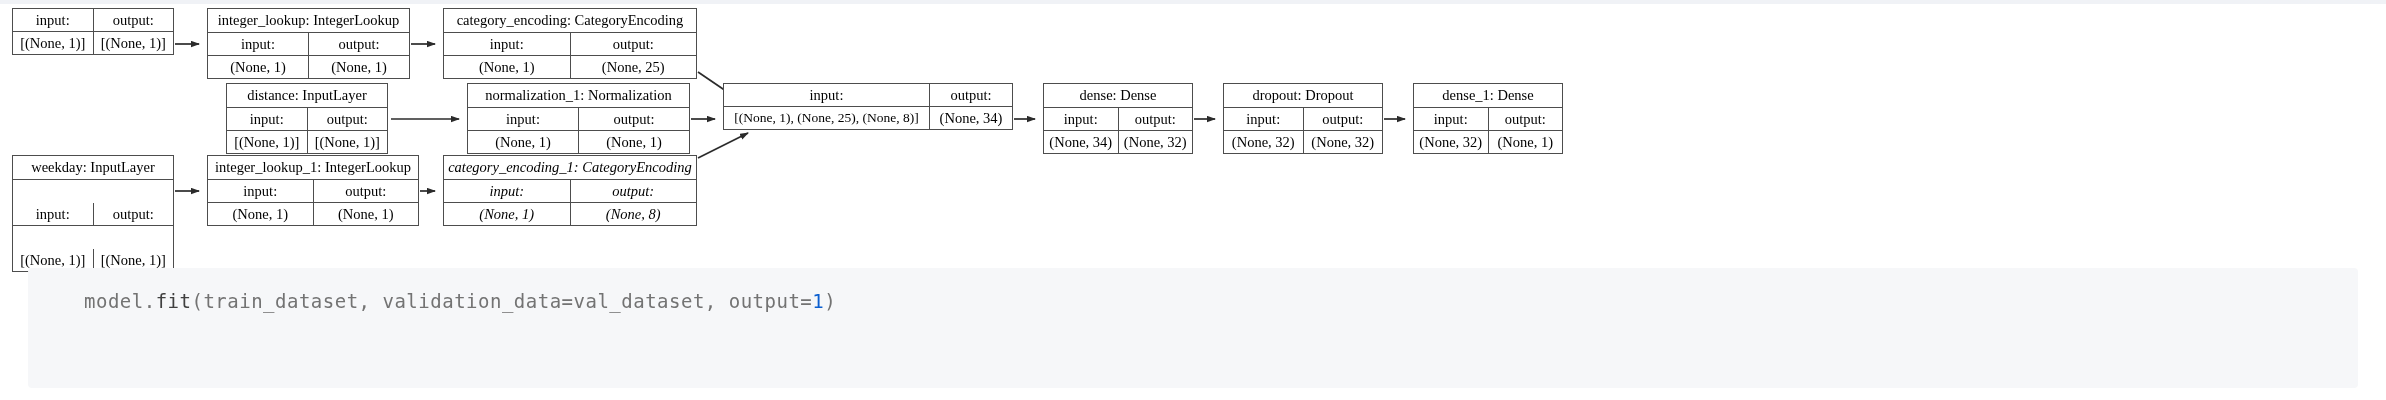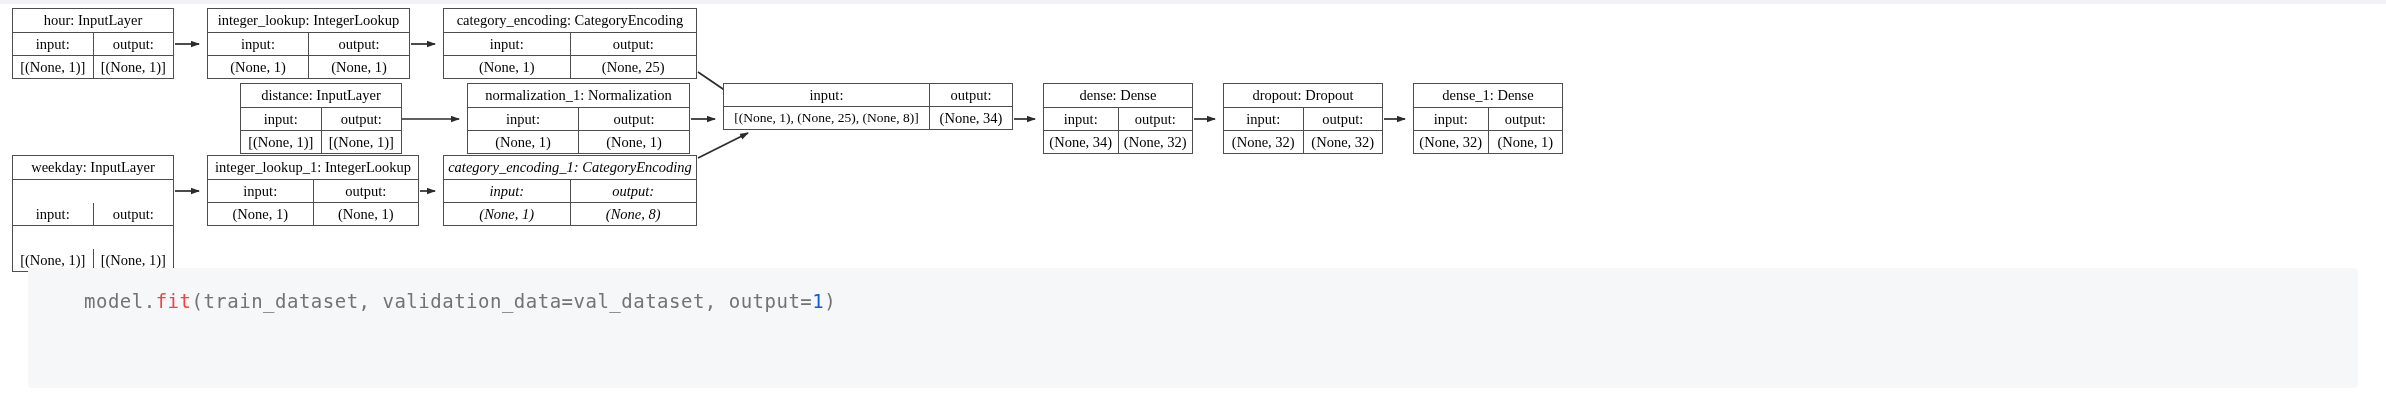--- a/index.html
+++ b/index.html
@@ -112,7 +112,6 @@
   </svg>
 
   <div class="node" style="left:12px;top:8px;width:162px;">
-    <div class="title">hour: InputLayer</div>
     <div class="row split-even">
       <div class="cell">input:</div>
       <div class="cell">output:</div>

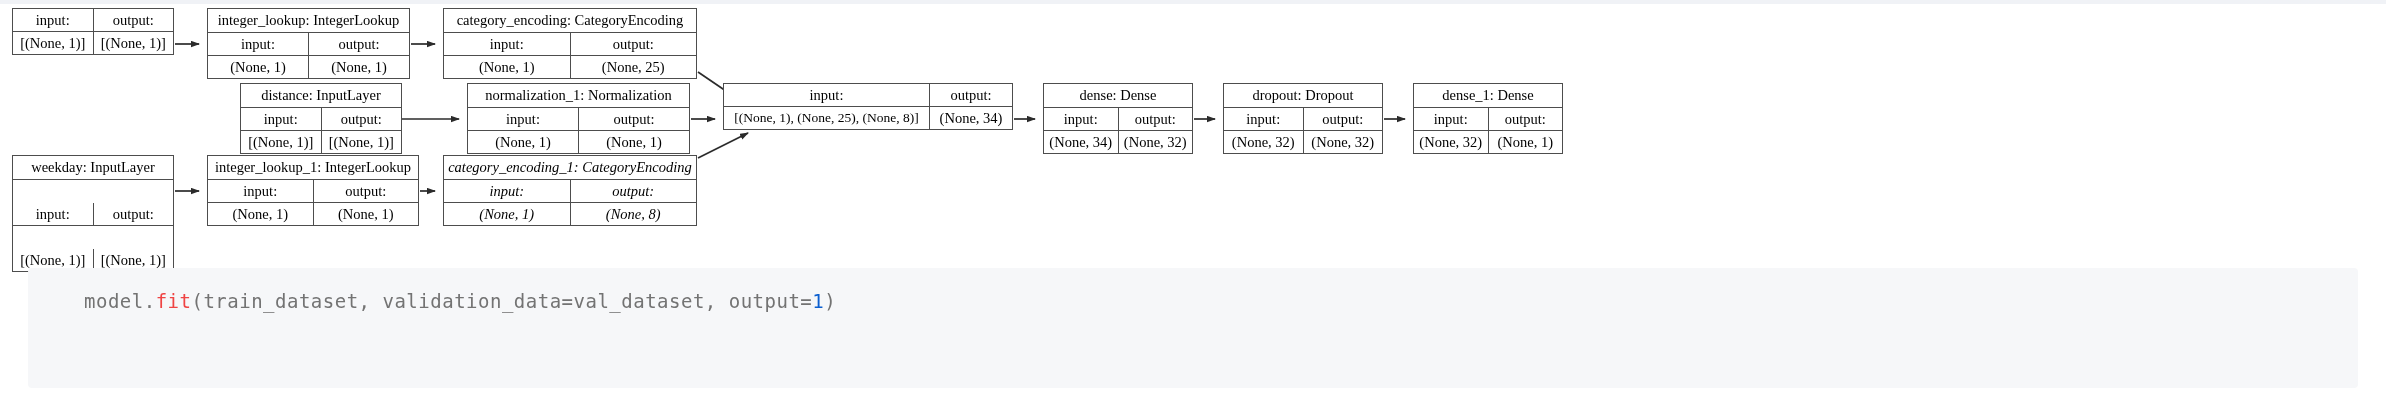--- a/index.html
+++ b/index.html
@@ -146,7 +146,7 @@
     </div>
   </div>
 
-  <div class="node" style="left:240px;top:83px;width:162px;">
+  <div class="node" style="left:226px;top:83px;width:162px;">
     <div class="title">distance: InputLayer</div>
     <div class="row split-even">
       <div class="cell">input:</div>

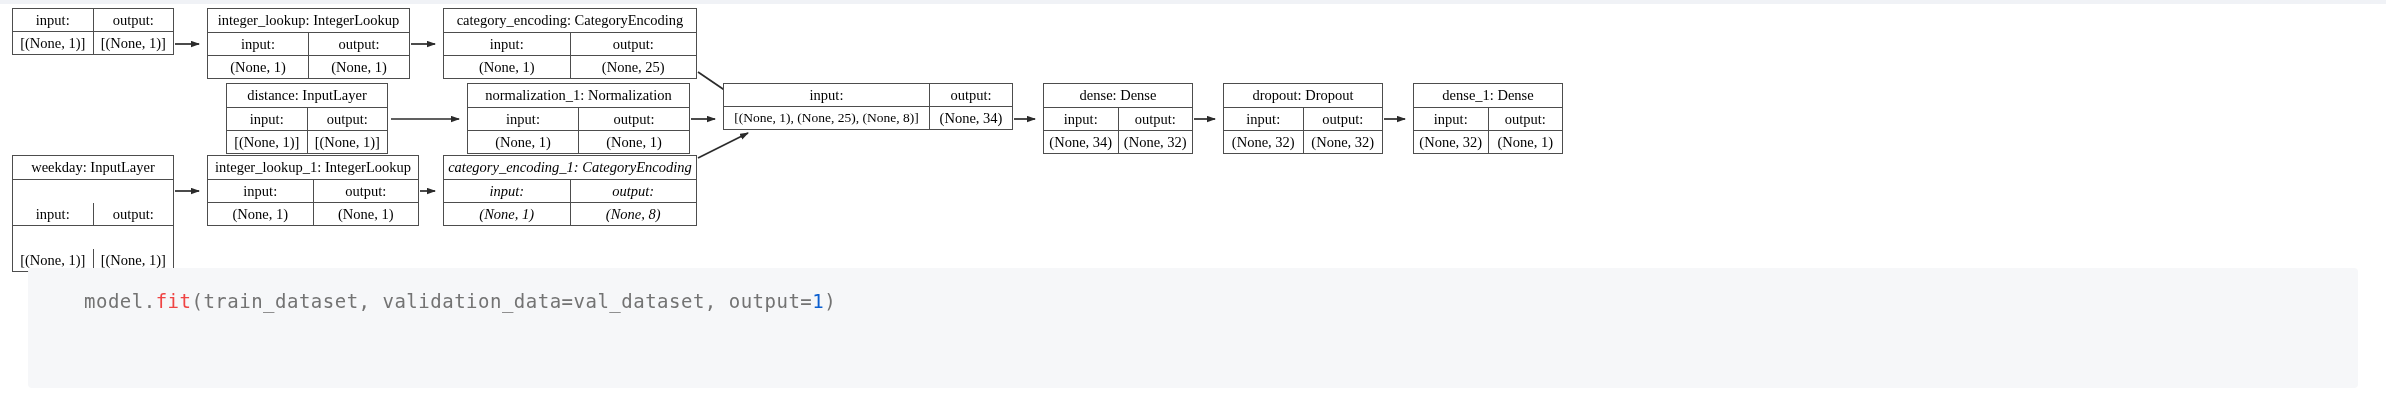--- a/index.html
+++ b/index.html
@@ -71,7 +71,7 @@
     white-space:nowrap;
     overflow:hidden;
   }
-  #code-cell .tok-fn{color:#ef4444;}
+  #code-cell .tok-fn{color:#404040;}
   #code-cell .tok-plain{color:#737373;}
   #code-cell .tok-num{color:#0b5fd0;}
 </style>

